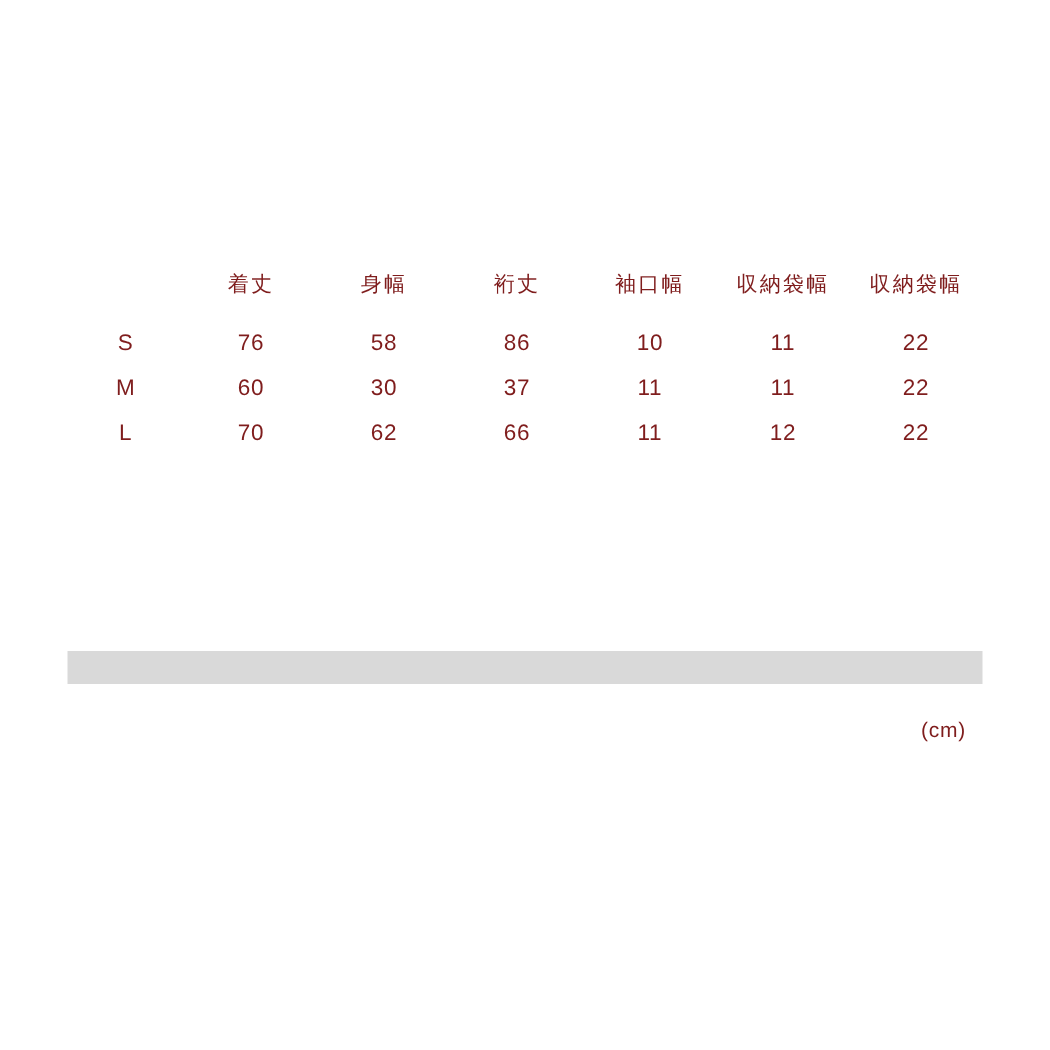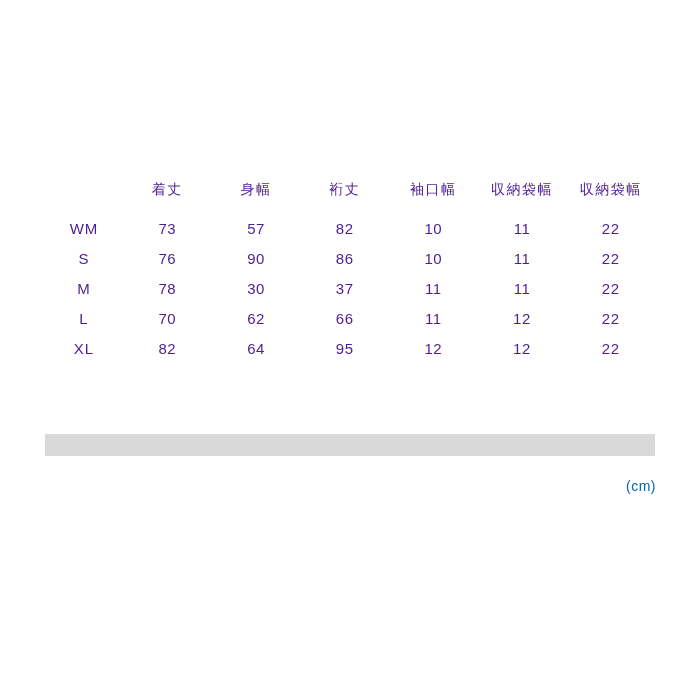--- a/index.html
+++ b/index.html
@@ -37,7 +37,7 @@
     text-align: center;
     font-weight: normal;
     font-size: 15px;
-    color: #4c1d95;
+    color: #7f1d1d;
     padding: 0;
     height: 30px;
     vertical-align: middle;

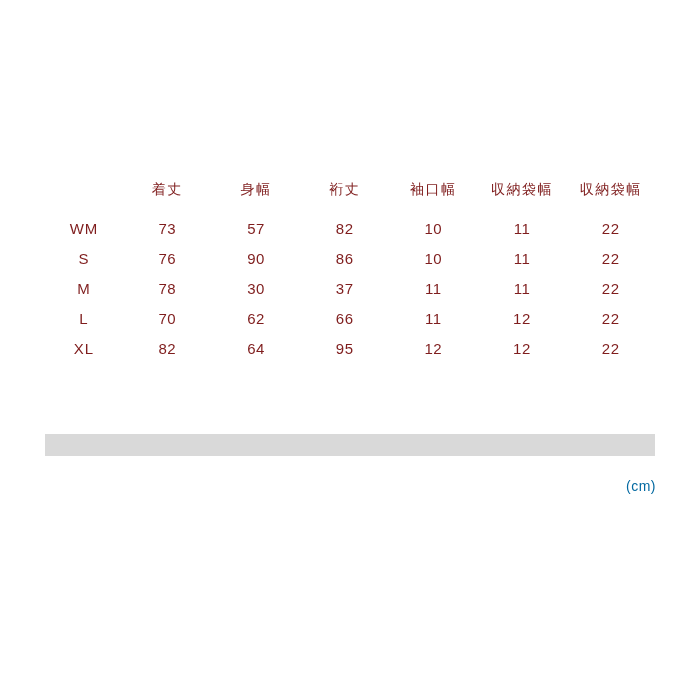--- a/index.html
+++ b/index.html
@@ -93,15 +93,6 @@
       </thead>
       <tbody>
         <tr>
-          <td class="row-head">WM</td>
-          <td>73</td>
-          <td>57</td>
-          <td>82</td>
-          <td>10</td>
-          <td>11</td>
-          <td>22</td>
-        </tr>
-        <tr>
           <td class="row-head">S</td>
           <td>76</td>
           <td>90</td>

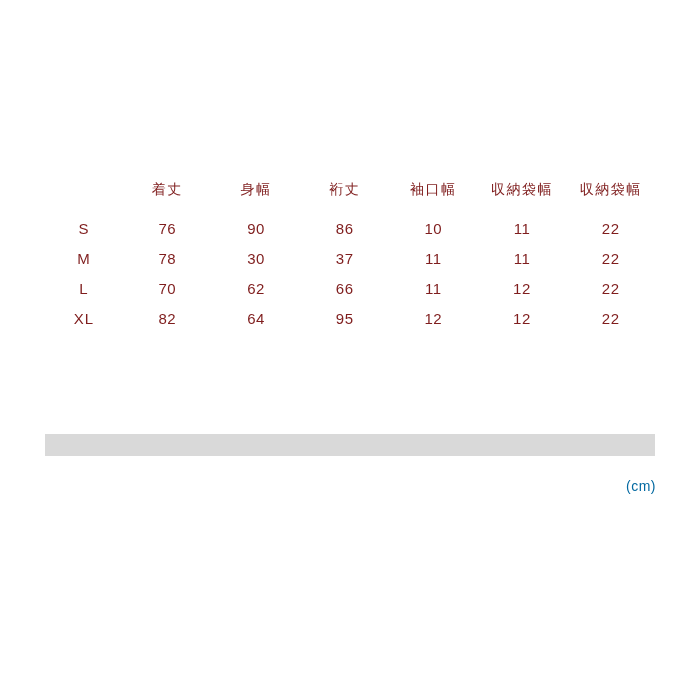--- a/index.html
+++ b/index.html
@@ -95,7 +95,7 @@
         <tr>
           <td class="row-head">S</td>
           <td>76</td>
-          <td>90</td>
+          <td>58</td>
           <td>86</td>
           <td>10</td>
           <td>11</td>

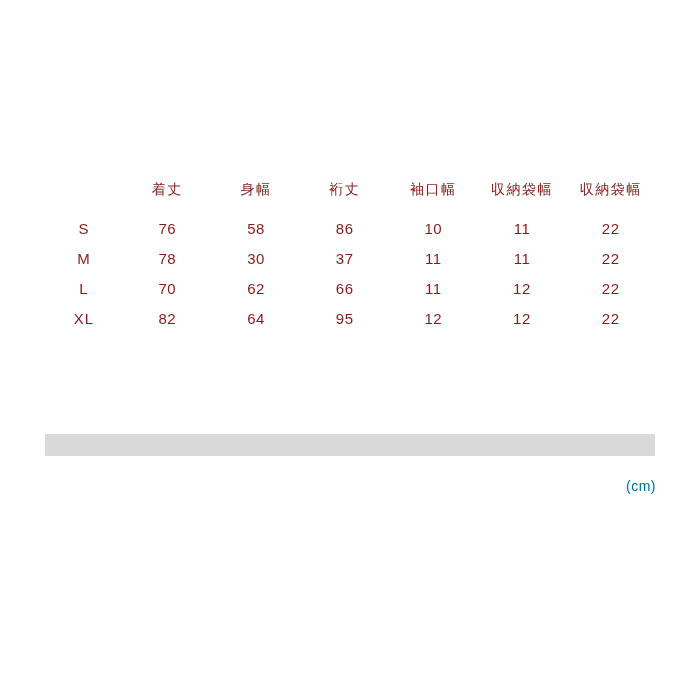--- a/index.html
+++ b/index.html
@@ -103,7 +103,7 @@
         </tr>
         <tr>
           <td class="row-head">M</td>
-          <td>78</td>
+          <td>60</td>
           <td>30</td>
           <td>37</td>
           <td>11</td>

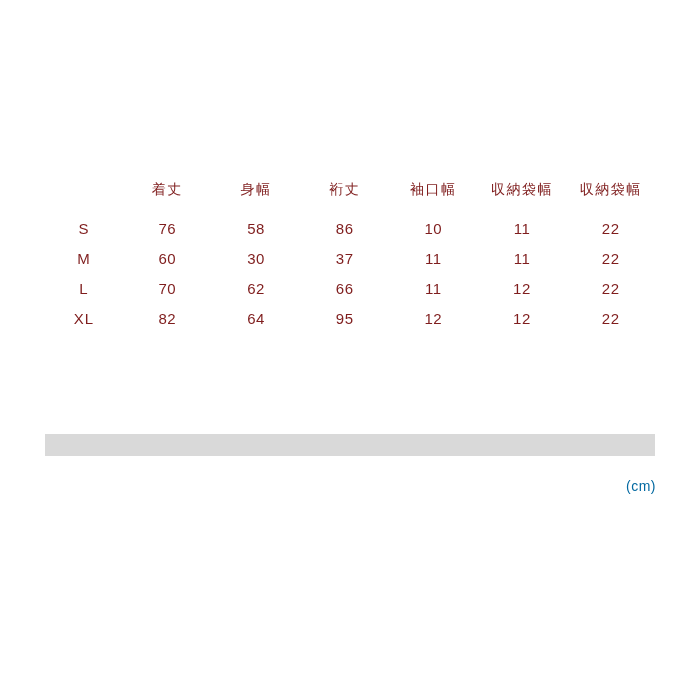--- a/index.html
+++ b/index.html
@@ -119,15 +119,6 @@
           <td>12</td>
           <td>22</td>
         </tr>
-        <tr>
-          <td class="row-head">XL</td>
-          <td>82</td>
-          <td>64</td>
-          <td>95</td>
-          <td>12</td>
-          <td>12</td>
-          <td>22</td>
-        </tr>
       </tbody>
     </table>
   </div>

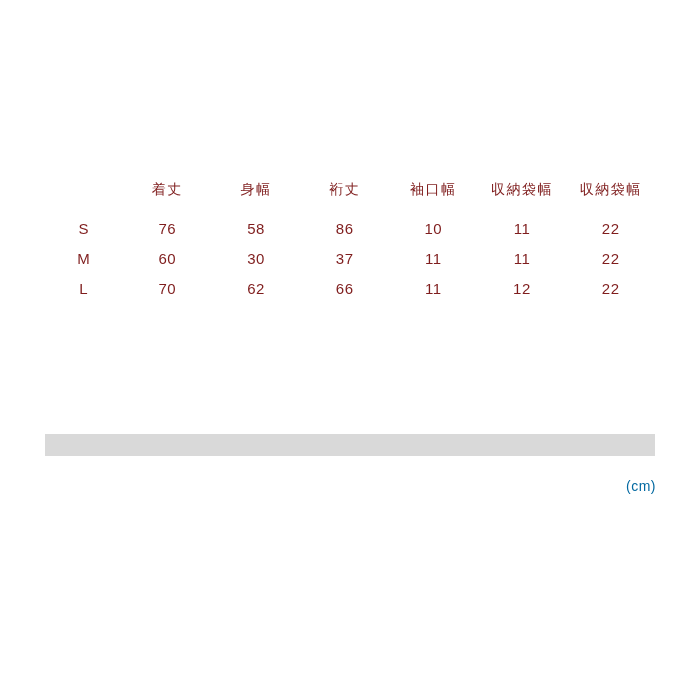--- a/index.html
+++ b/index.html
@@ -66,10 +66,10 @@
   }
   .unit {
     position: absolute;
-    right: 44px;
+    right: 56px;
     top: 478px;
     font-size: 14px;
-    color: #0369a1;
+    color: #7f1d1d;
     letter-spacing: 0.5px;
   }
 </style>

